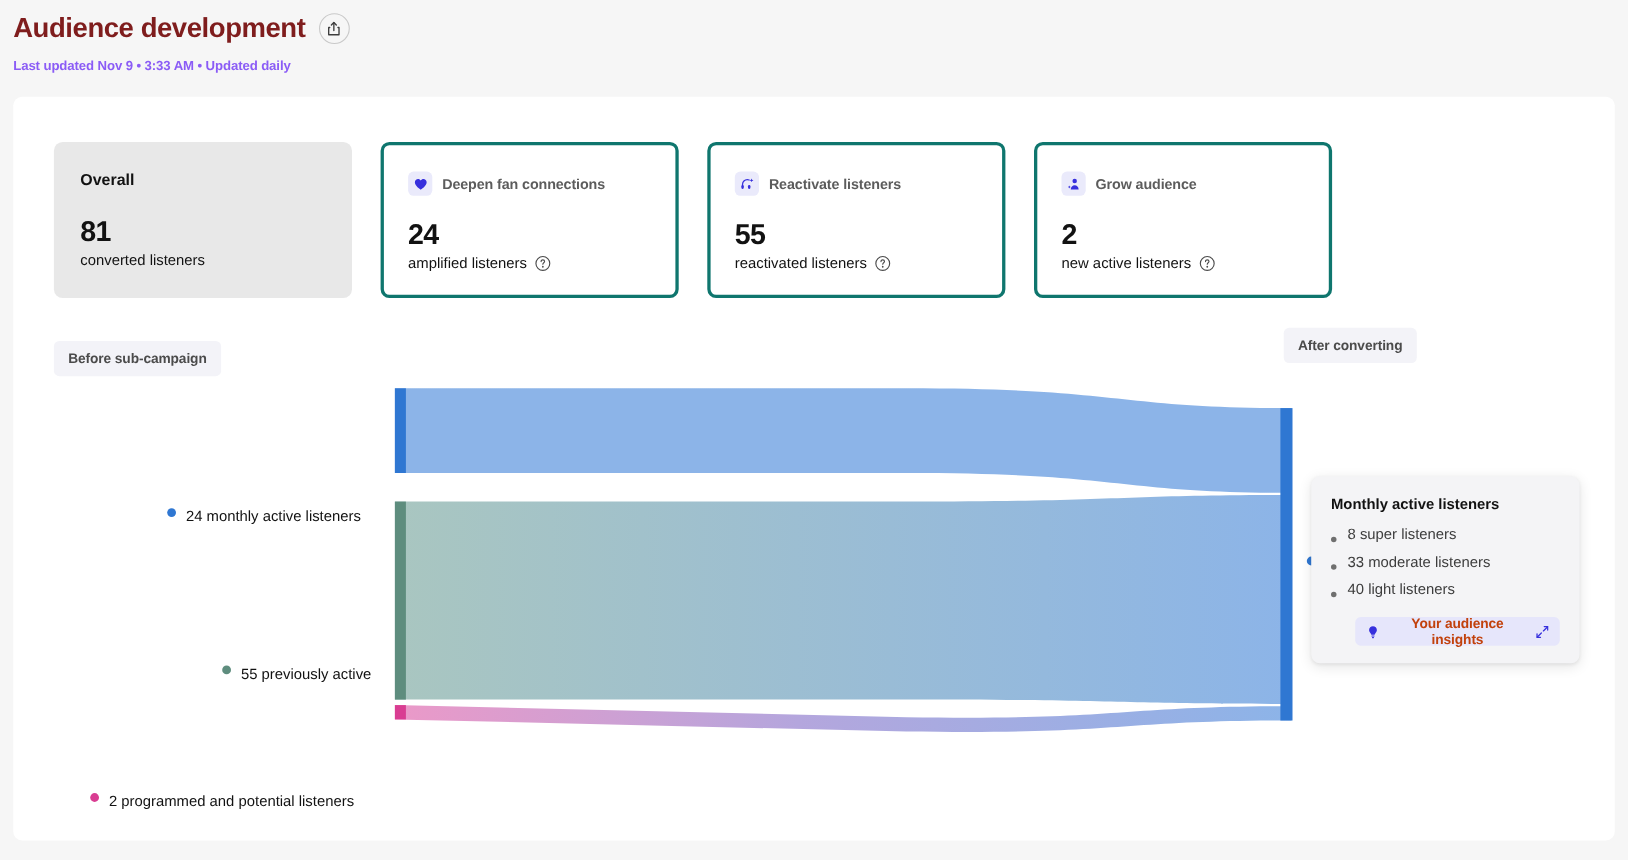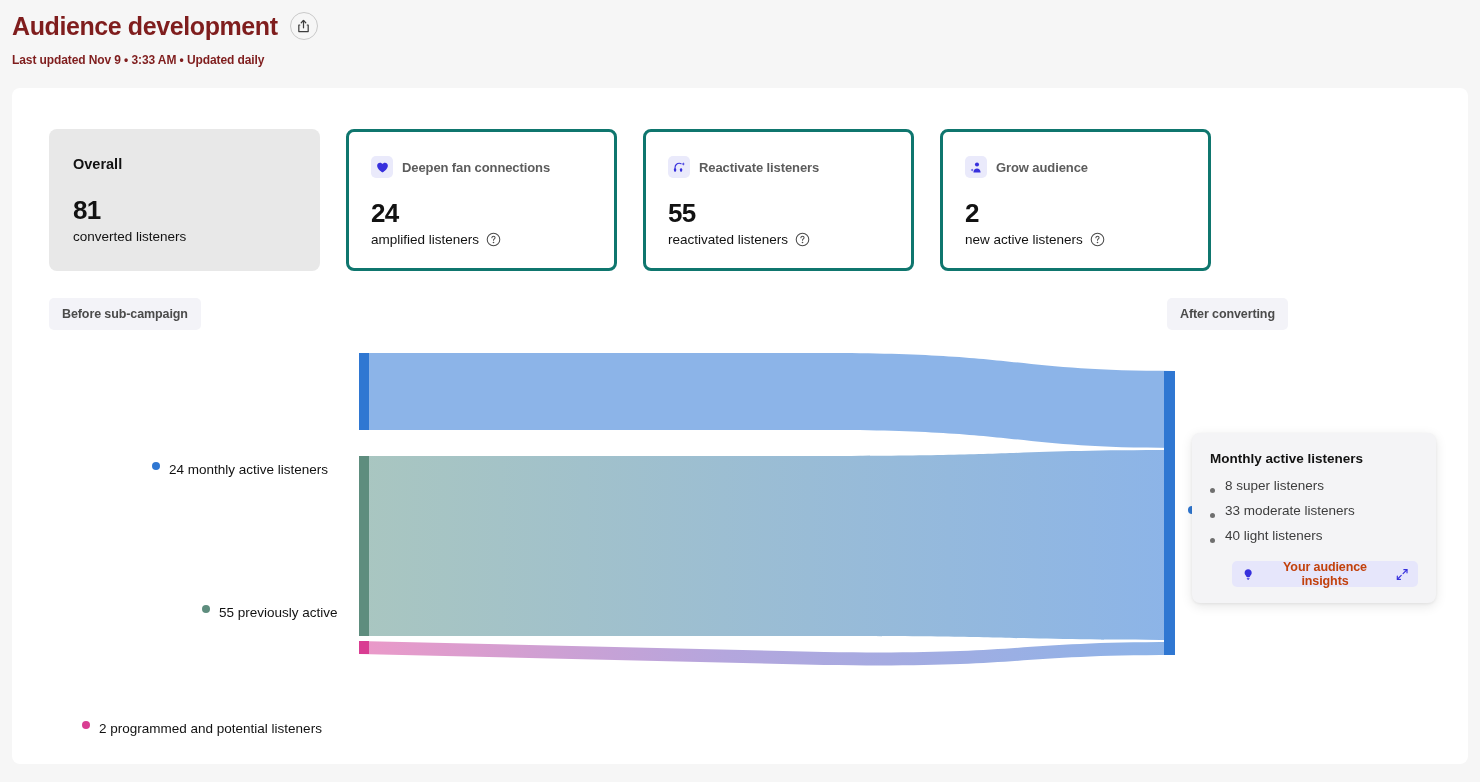--- a/index.html
+++ b/index.html
@@ -52,7 +52,7 @@
   #page-subtitle {
     font-size: 12px;
     font-weight: 700;
-    color: #7f1d1d;
+    color: #8b5cf6;
     margin-top: 7px;
     letter-spacing: -0.1px;
   }

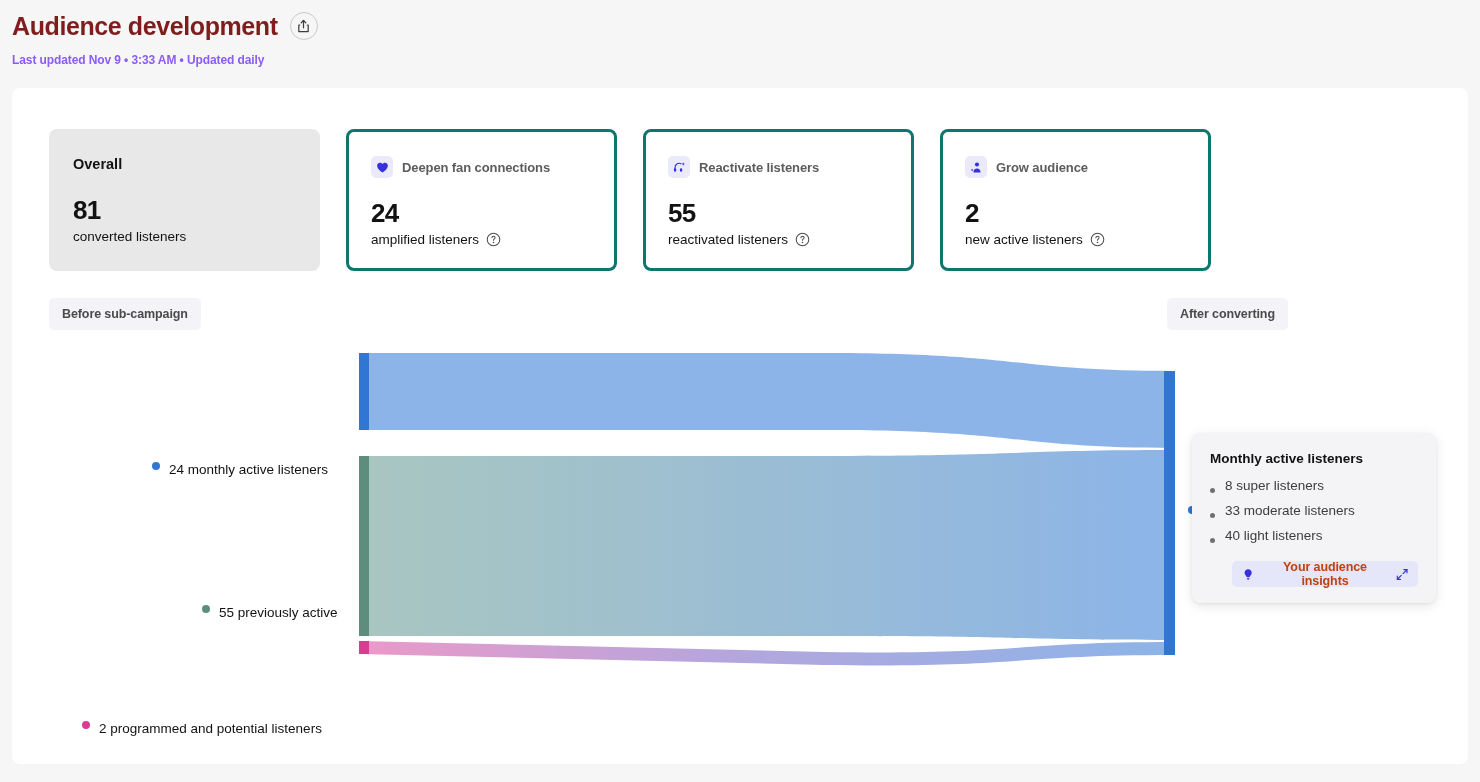--- a/index.html
+++ b/index.html
@@ -163,7 +163,7 @@
     color: #4b4b4b;
     letter-spacing: -0.1px;
   }
-  #pill-before { left: 37px; top: 210px; }
+  #pill-before { left: 37px; top: 222px; }
   #pill-after  { left: 1155px; top: 210px; }
 
   

